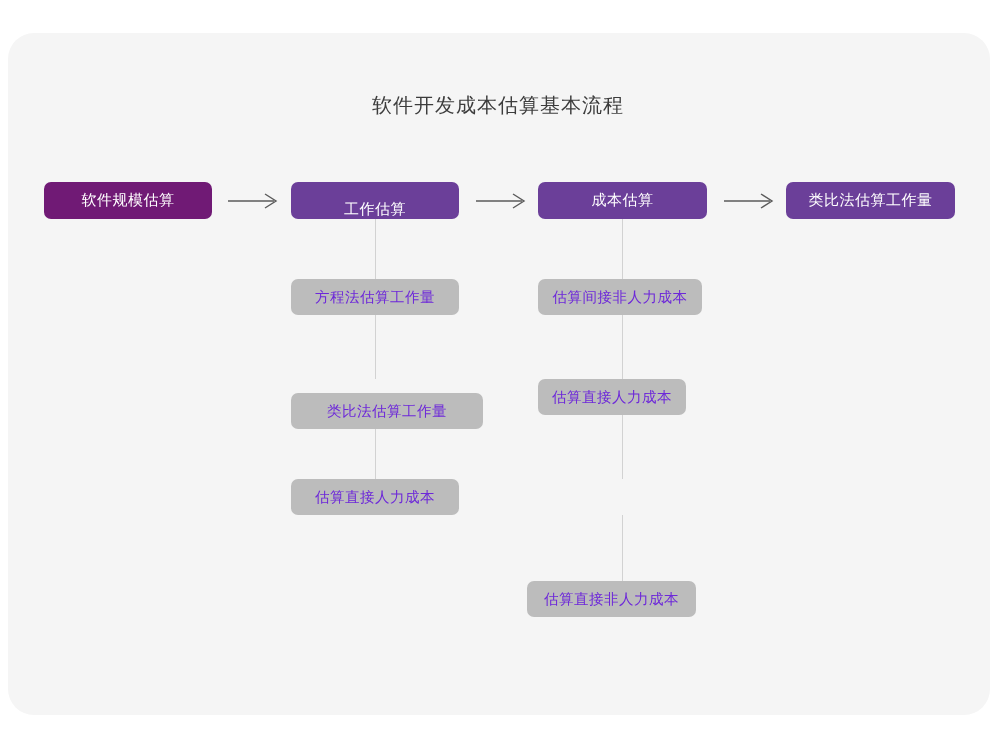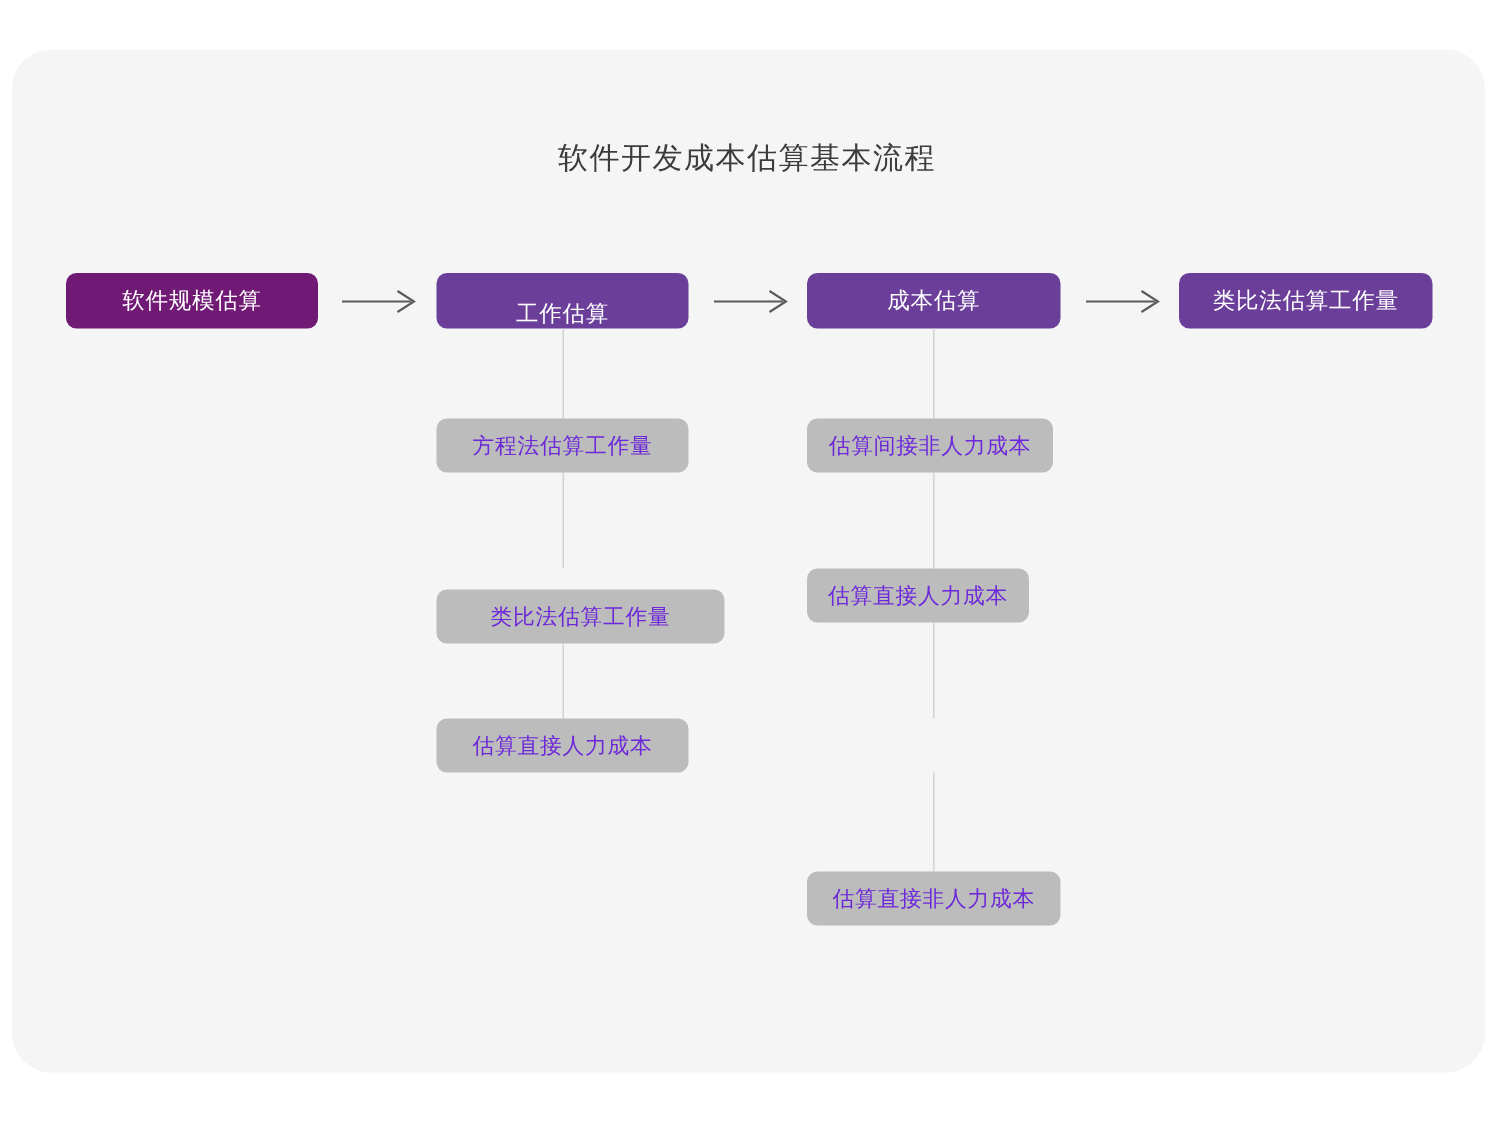--- a/index.html
+++ b/index.html
@@ -164,7 +164,7 @@
   </div>
 
 
-  <div class="node sub" style="left:538px; top:581px; width:169px;">
+  <div class="node sub" style="left:527px; top:581px; width:169px;">
     <span>估算直接非人力成本</span>
   </div>
 

